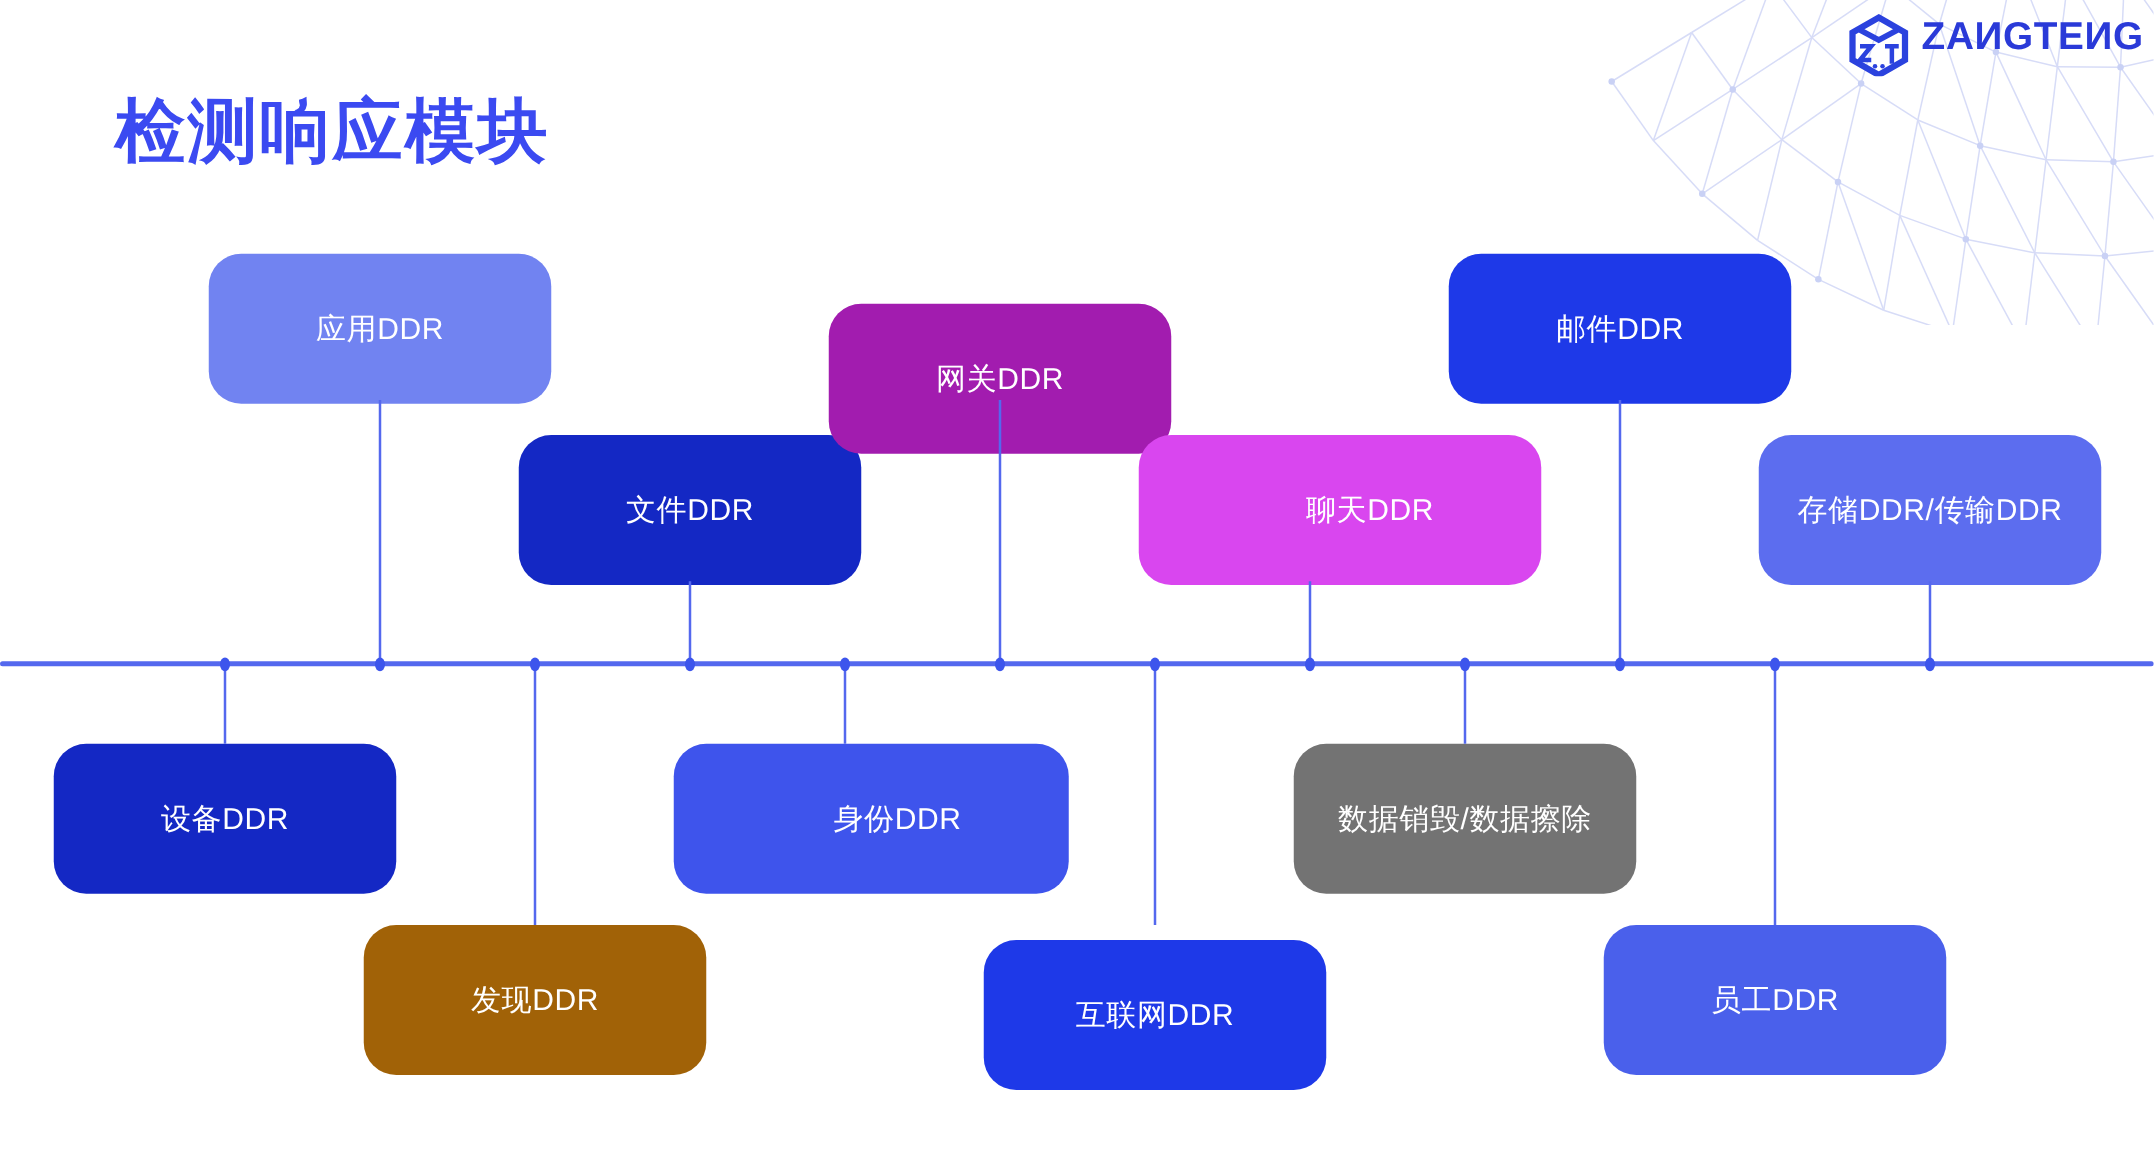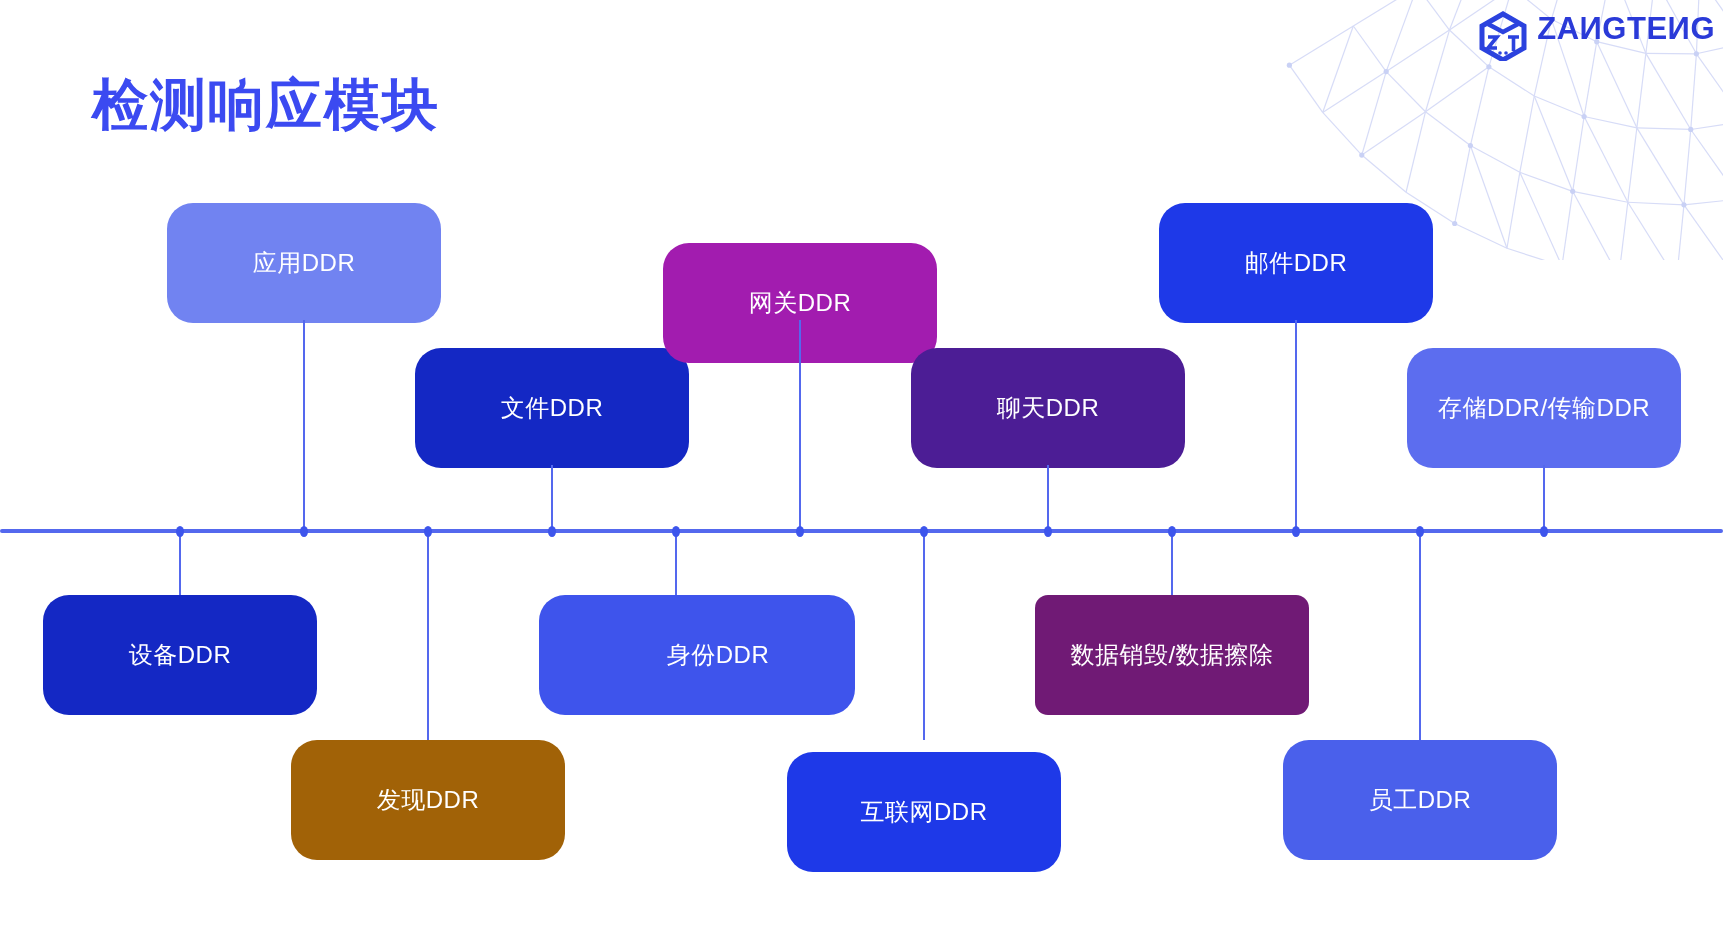--- a/index.html
+++ b/index.html
@@ -293,7 +293,7 @@
     <div class="node" style="left: 787px; top: 740px; background: rgb(30, 57, 232); margin-top: 12px;">
         <span class="node-label">互联网DDR</span>
       </div>
-    <div class="node" style="left: 911px; top: 348px; background: #4c1d95;">
+    <div class="node" style="left: 911px; top: 348px; background: #d946ef; padding-left: 48px;">
         <span class="node-label">聊天DDR</span>
       </div>
     <div class="node" style="left: 1035px; top: 595px; background: #701a75; border-radius: 13px;">

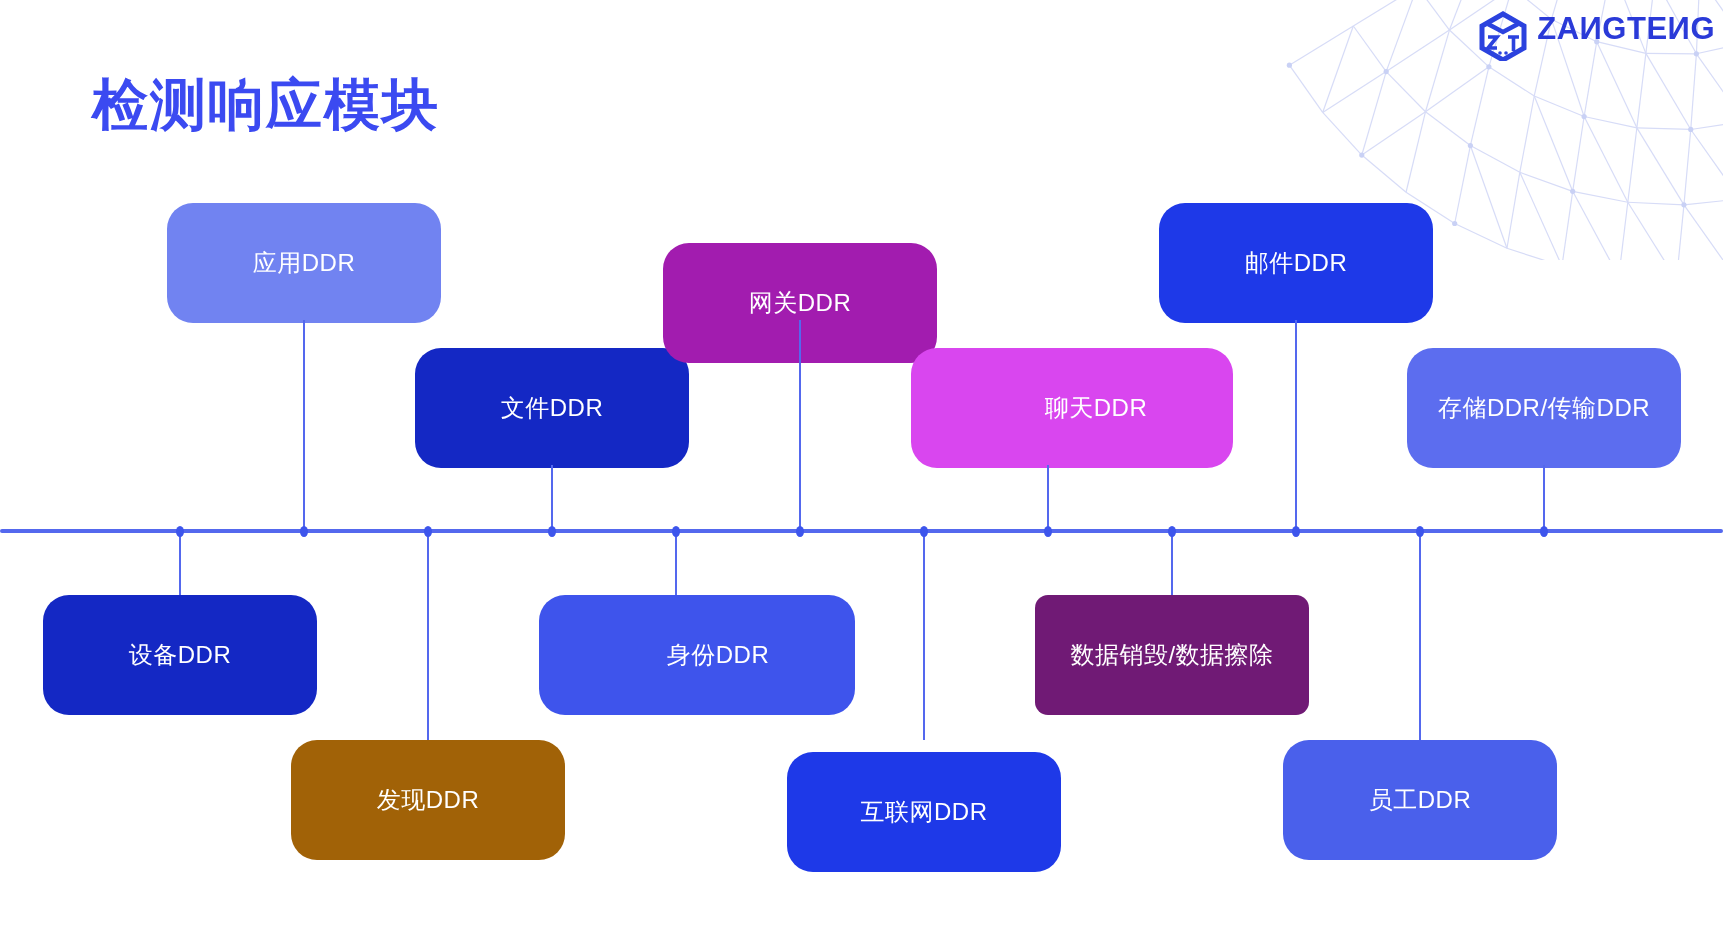--- a/index.html
+++ b/index.html
@@ -296,7 +296,7 @@
     <div class="node" style="left: 911px; top: 348px; background: #d946ef; padding-left: 48px;">
         <span class="node-label">聊天DDR</span>
       </div>
-    <div class="node" style="left: 1035px; top: 595px; background: #701a75; border-radius: 13px;">
+    <div class="node" style="left: 1035px; top: 595px; background: #737373;">
         <span class="node-label">数据销毁/数据擦除</span>
       </div>
     <div class="node" style="left: 1159px; top: 203px; background: rgb(30, 57, 232);">

